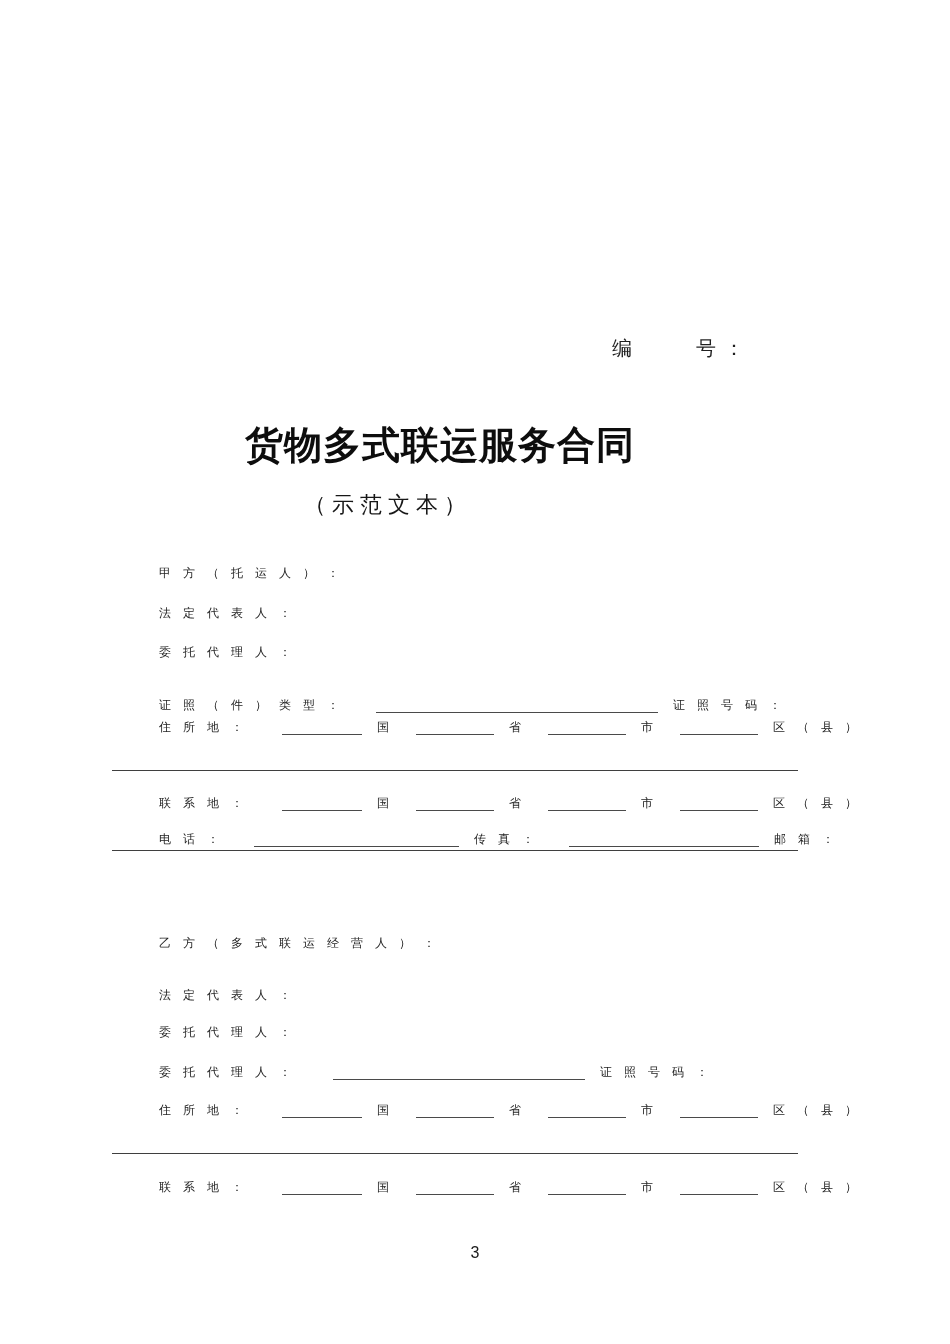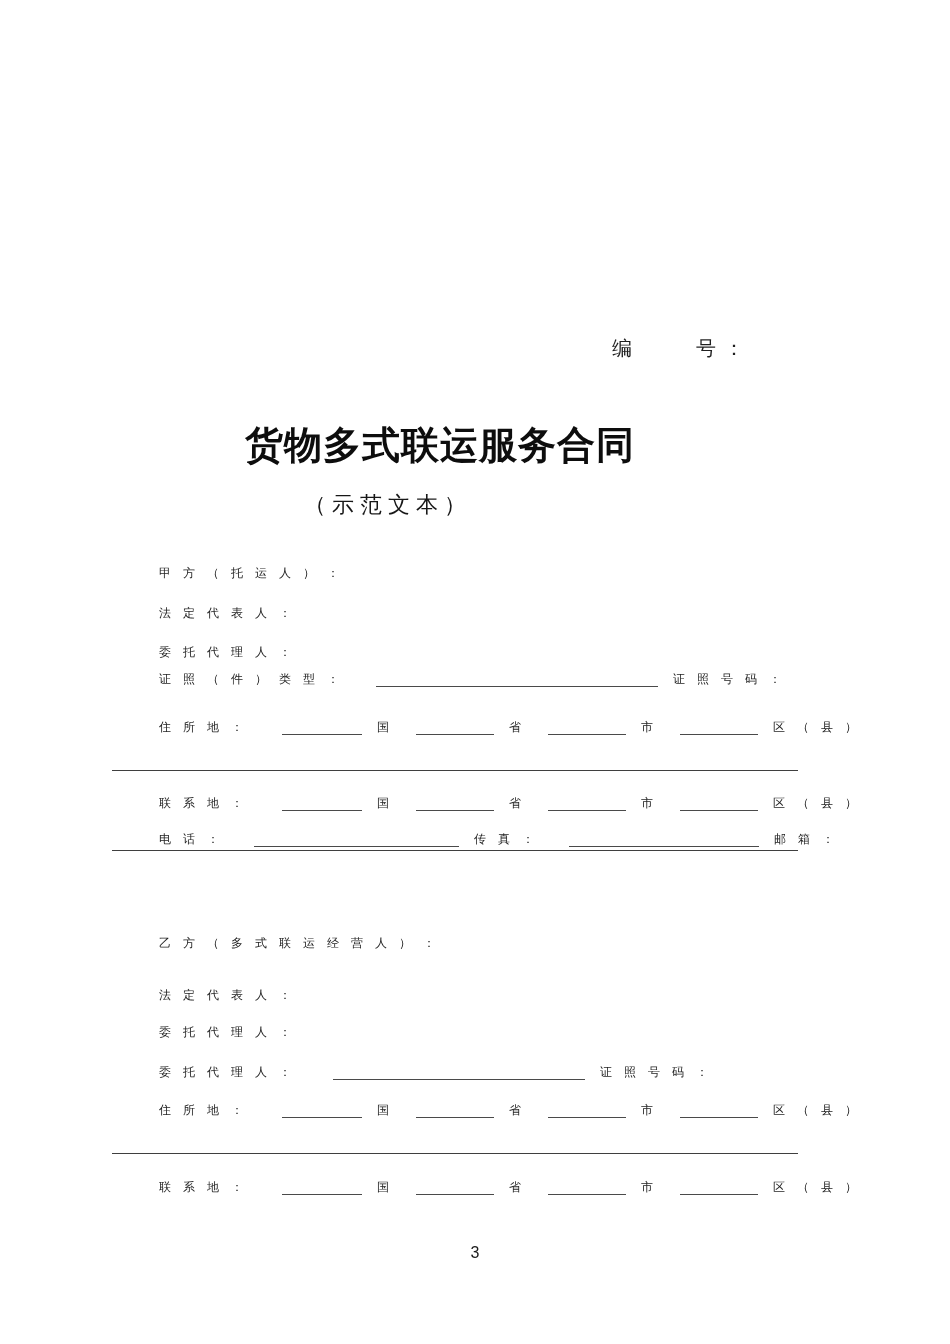--- a/index.html
+++ b/index.html
@@ -78,7 +78,7 @@
   <span class="t">委托代理人：</span>
 </div>
 
-<div class="line" style="top:672px">
+<div class="line" style="top:698px">
   <span class="t">证照（件）类型：</span>
   <span class="blank" style="width:282px; margin-left:10px"></span>
   <span class="t">证照号码：</span>

